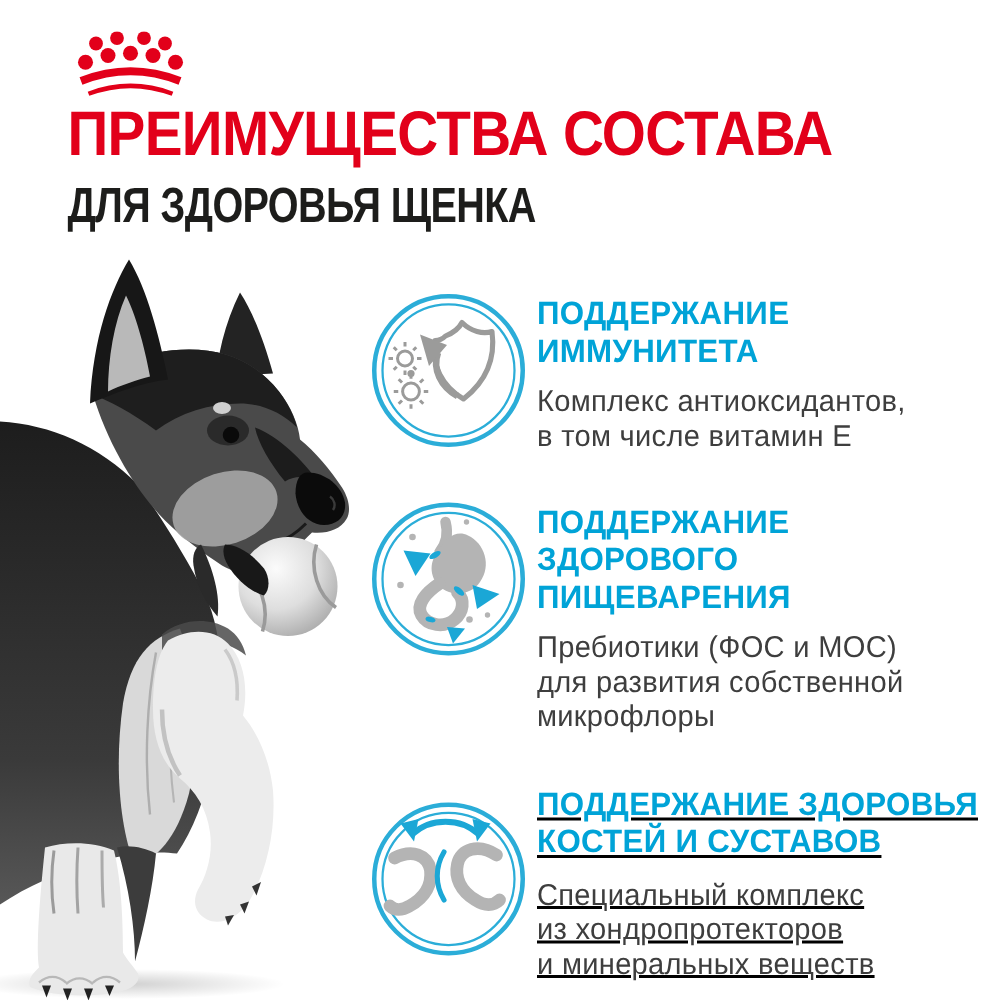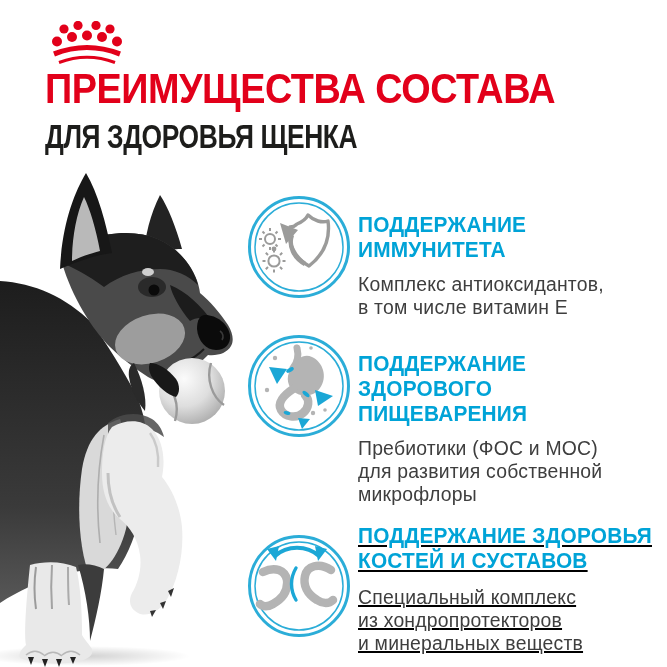--- a/index.html
+++ b/index.html
@@ -25,7 +25,7 @@
   .f1{top:195px;} .f2{top:334px;} .f3{top:524px;}
   .icon-wrap{position:absolute;left:0;top:0;width:104px;height:104px;}
   .f3 .icon-wrap{top:10px;}
-  .ftext{position:absolute;left:111px;top:18px;width:300px;}
+  .ftext{position:absolute;left:111px;top:2px;width:300px;}
   .f3 .ftext{top:0;text-decoration:underline;}
   .fheading{
     margin:0;font-size:21.5px;font-weight:bold;line-height:25px;

